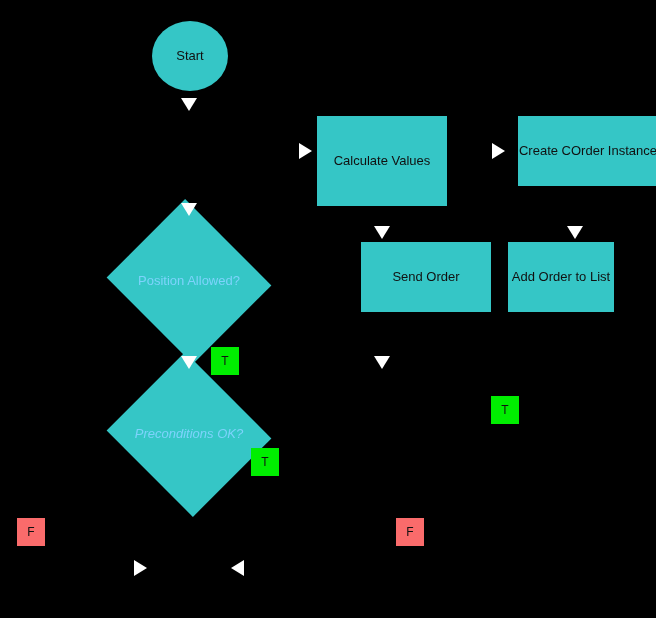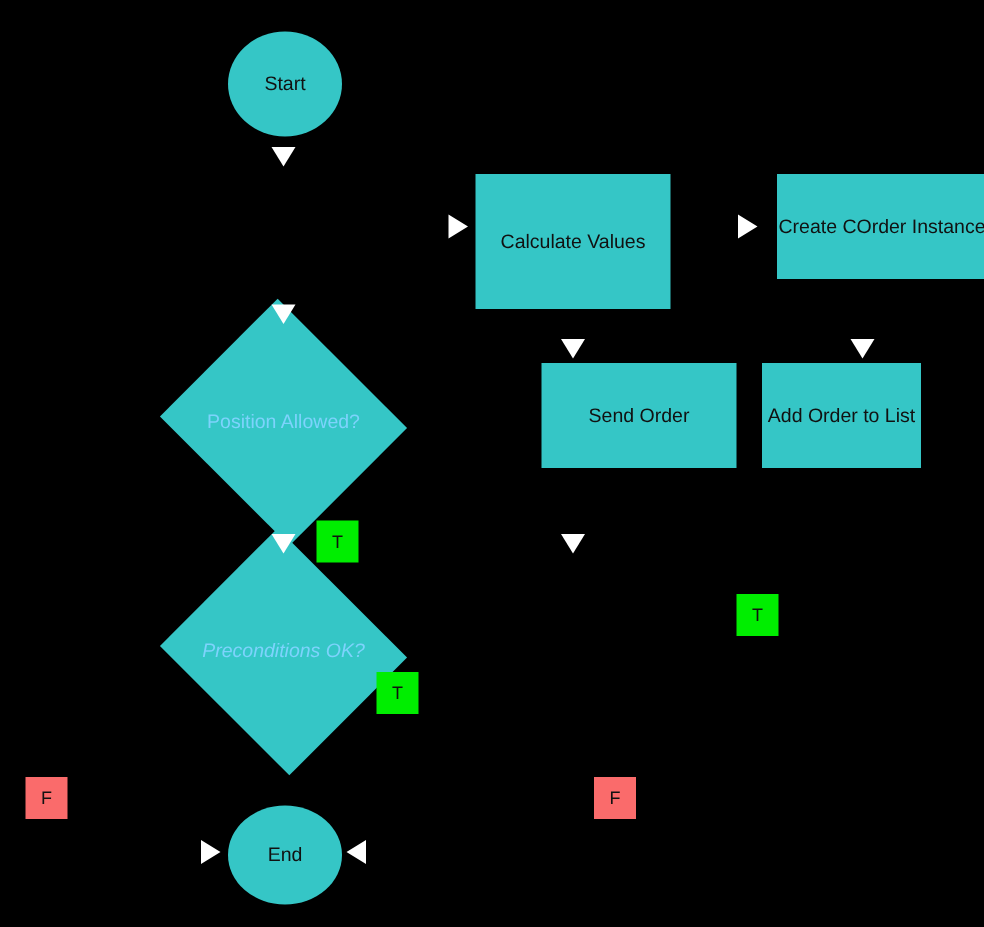--- a/index.html
+++ b/index.html
@@ -136,9 +136,6 @@
   </div>
 
 
-  <div class="node terminator" style="left:152px; top:537px; width:76px; height:66px;">
-    <span>End</span>
-  </div>
 
   <div class="badge true-badge" style="left:211px; top:347px; width:28px; height:28px;">
     <span>T</span>

